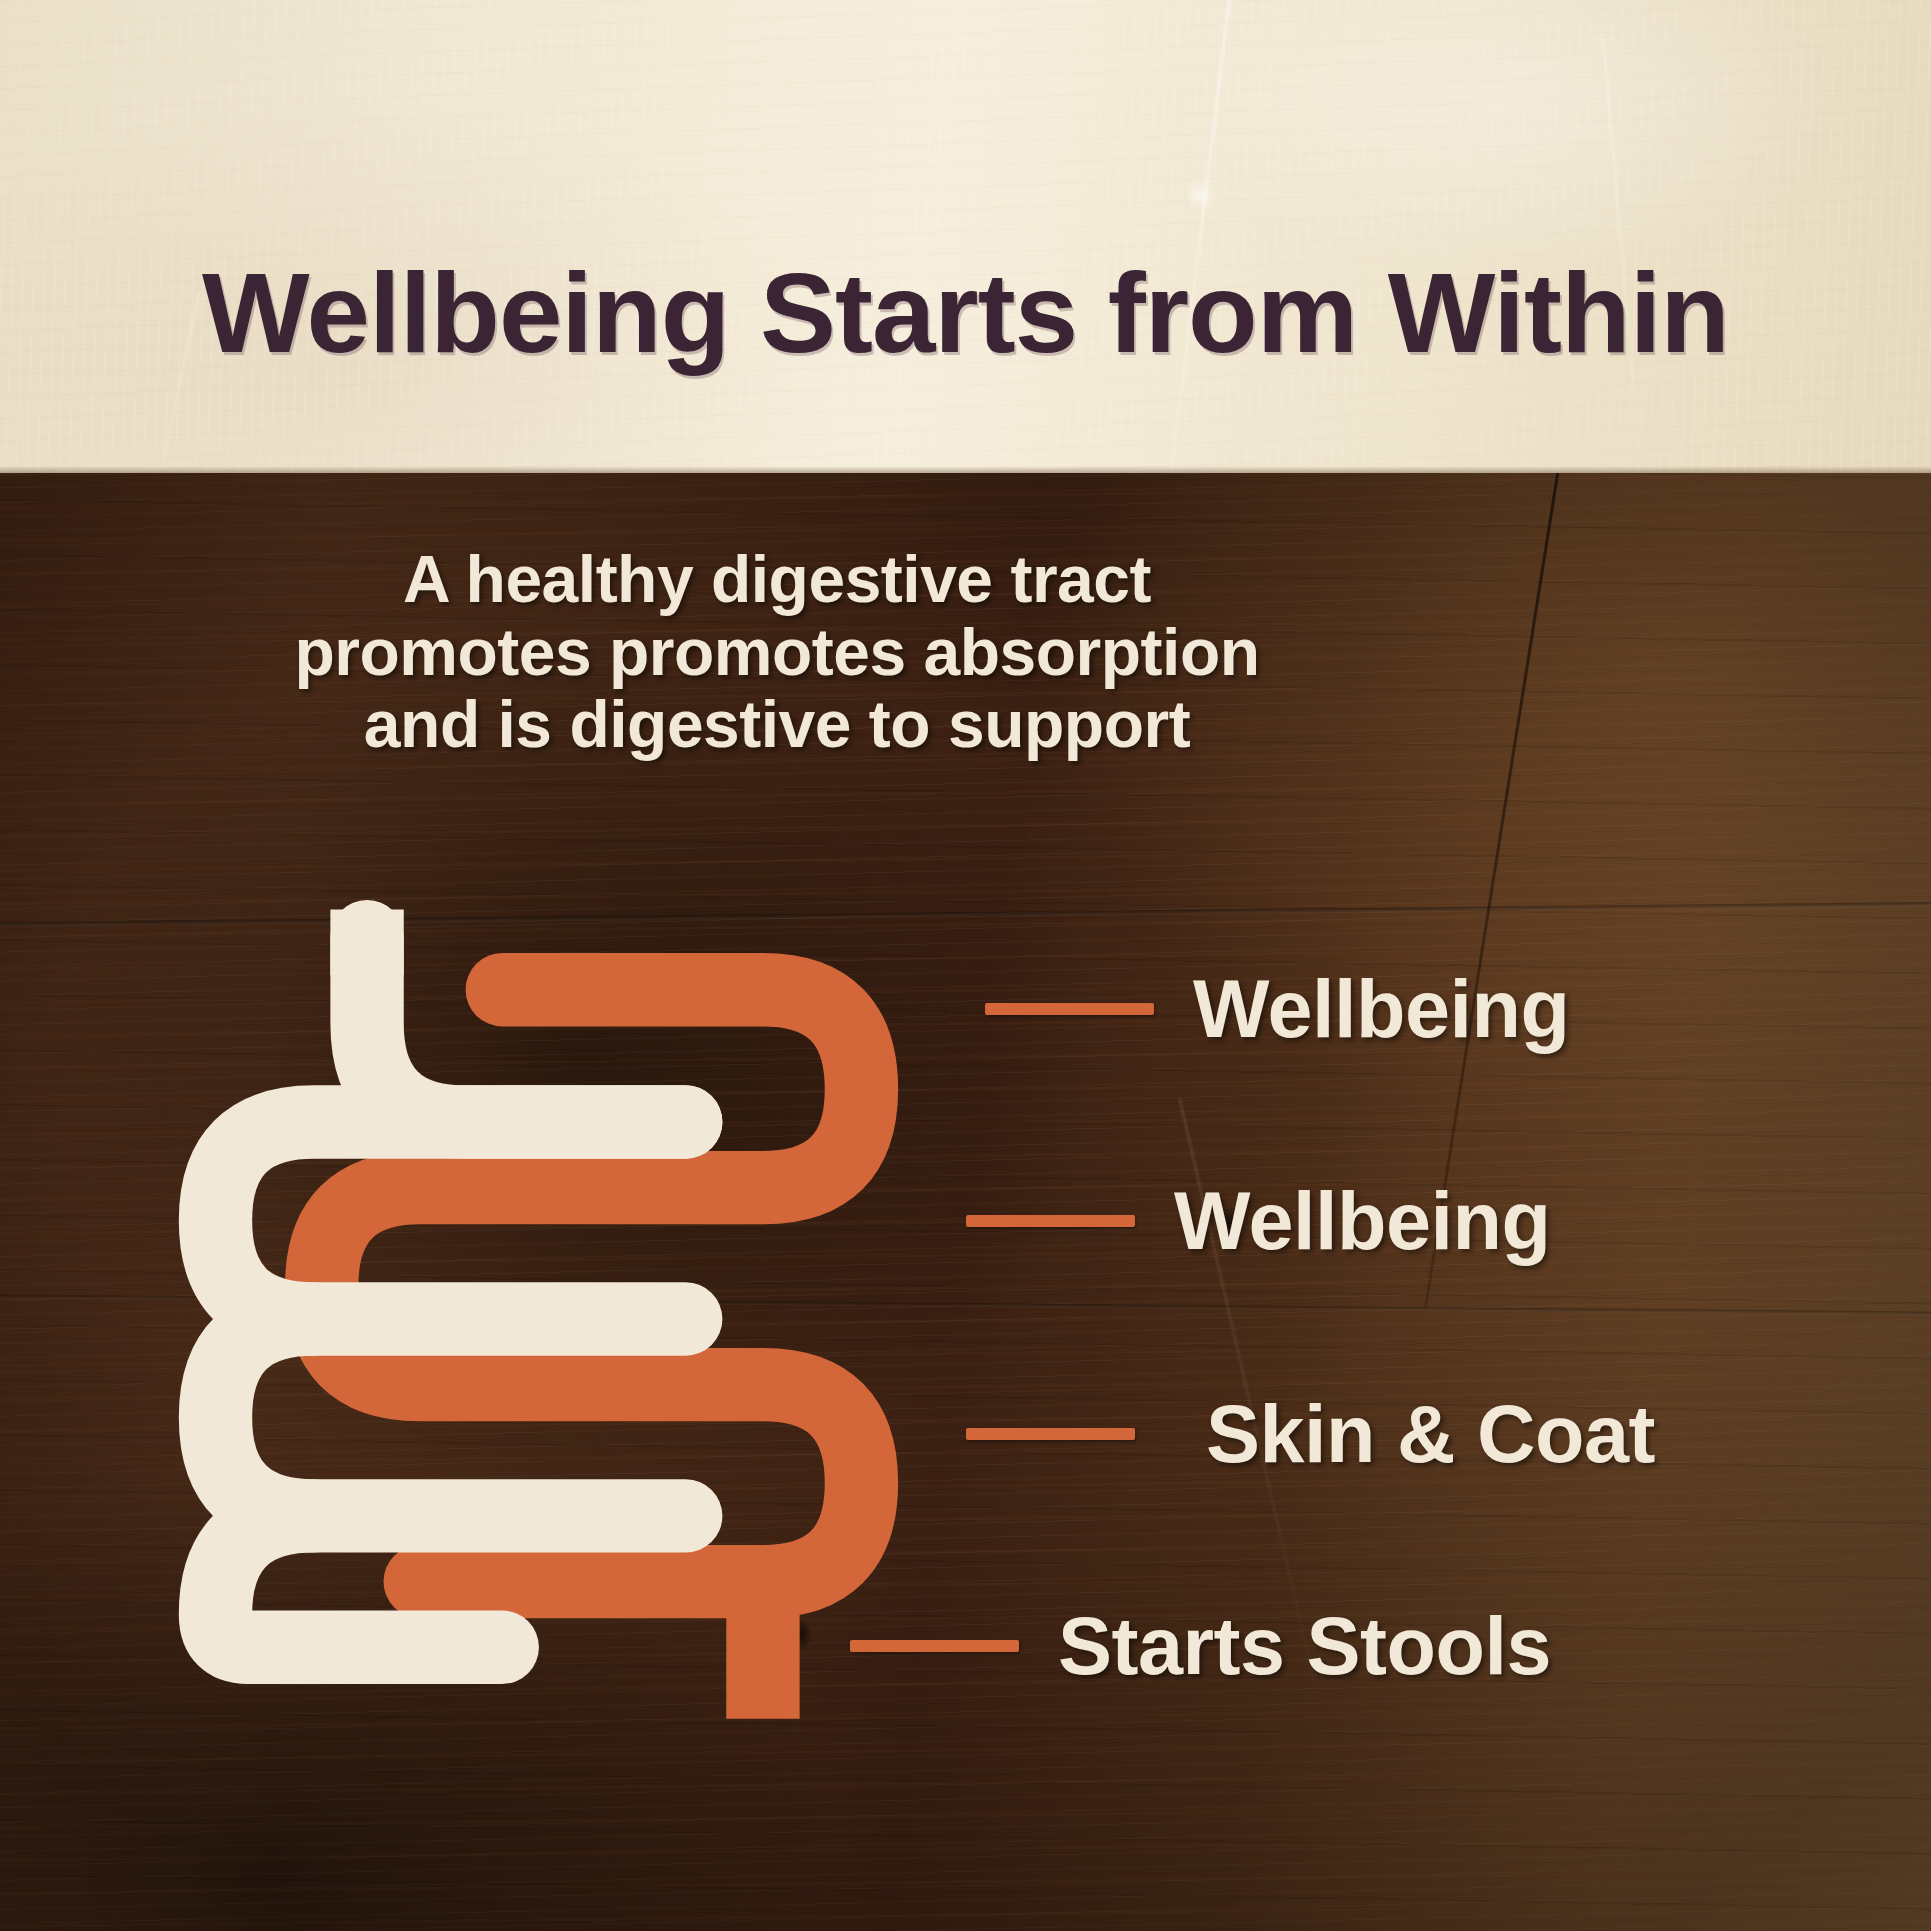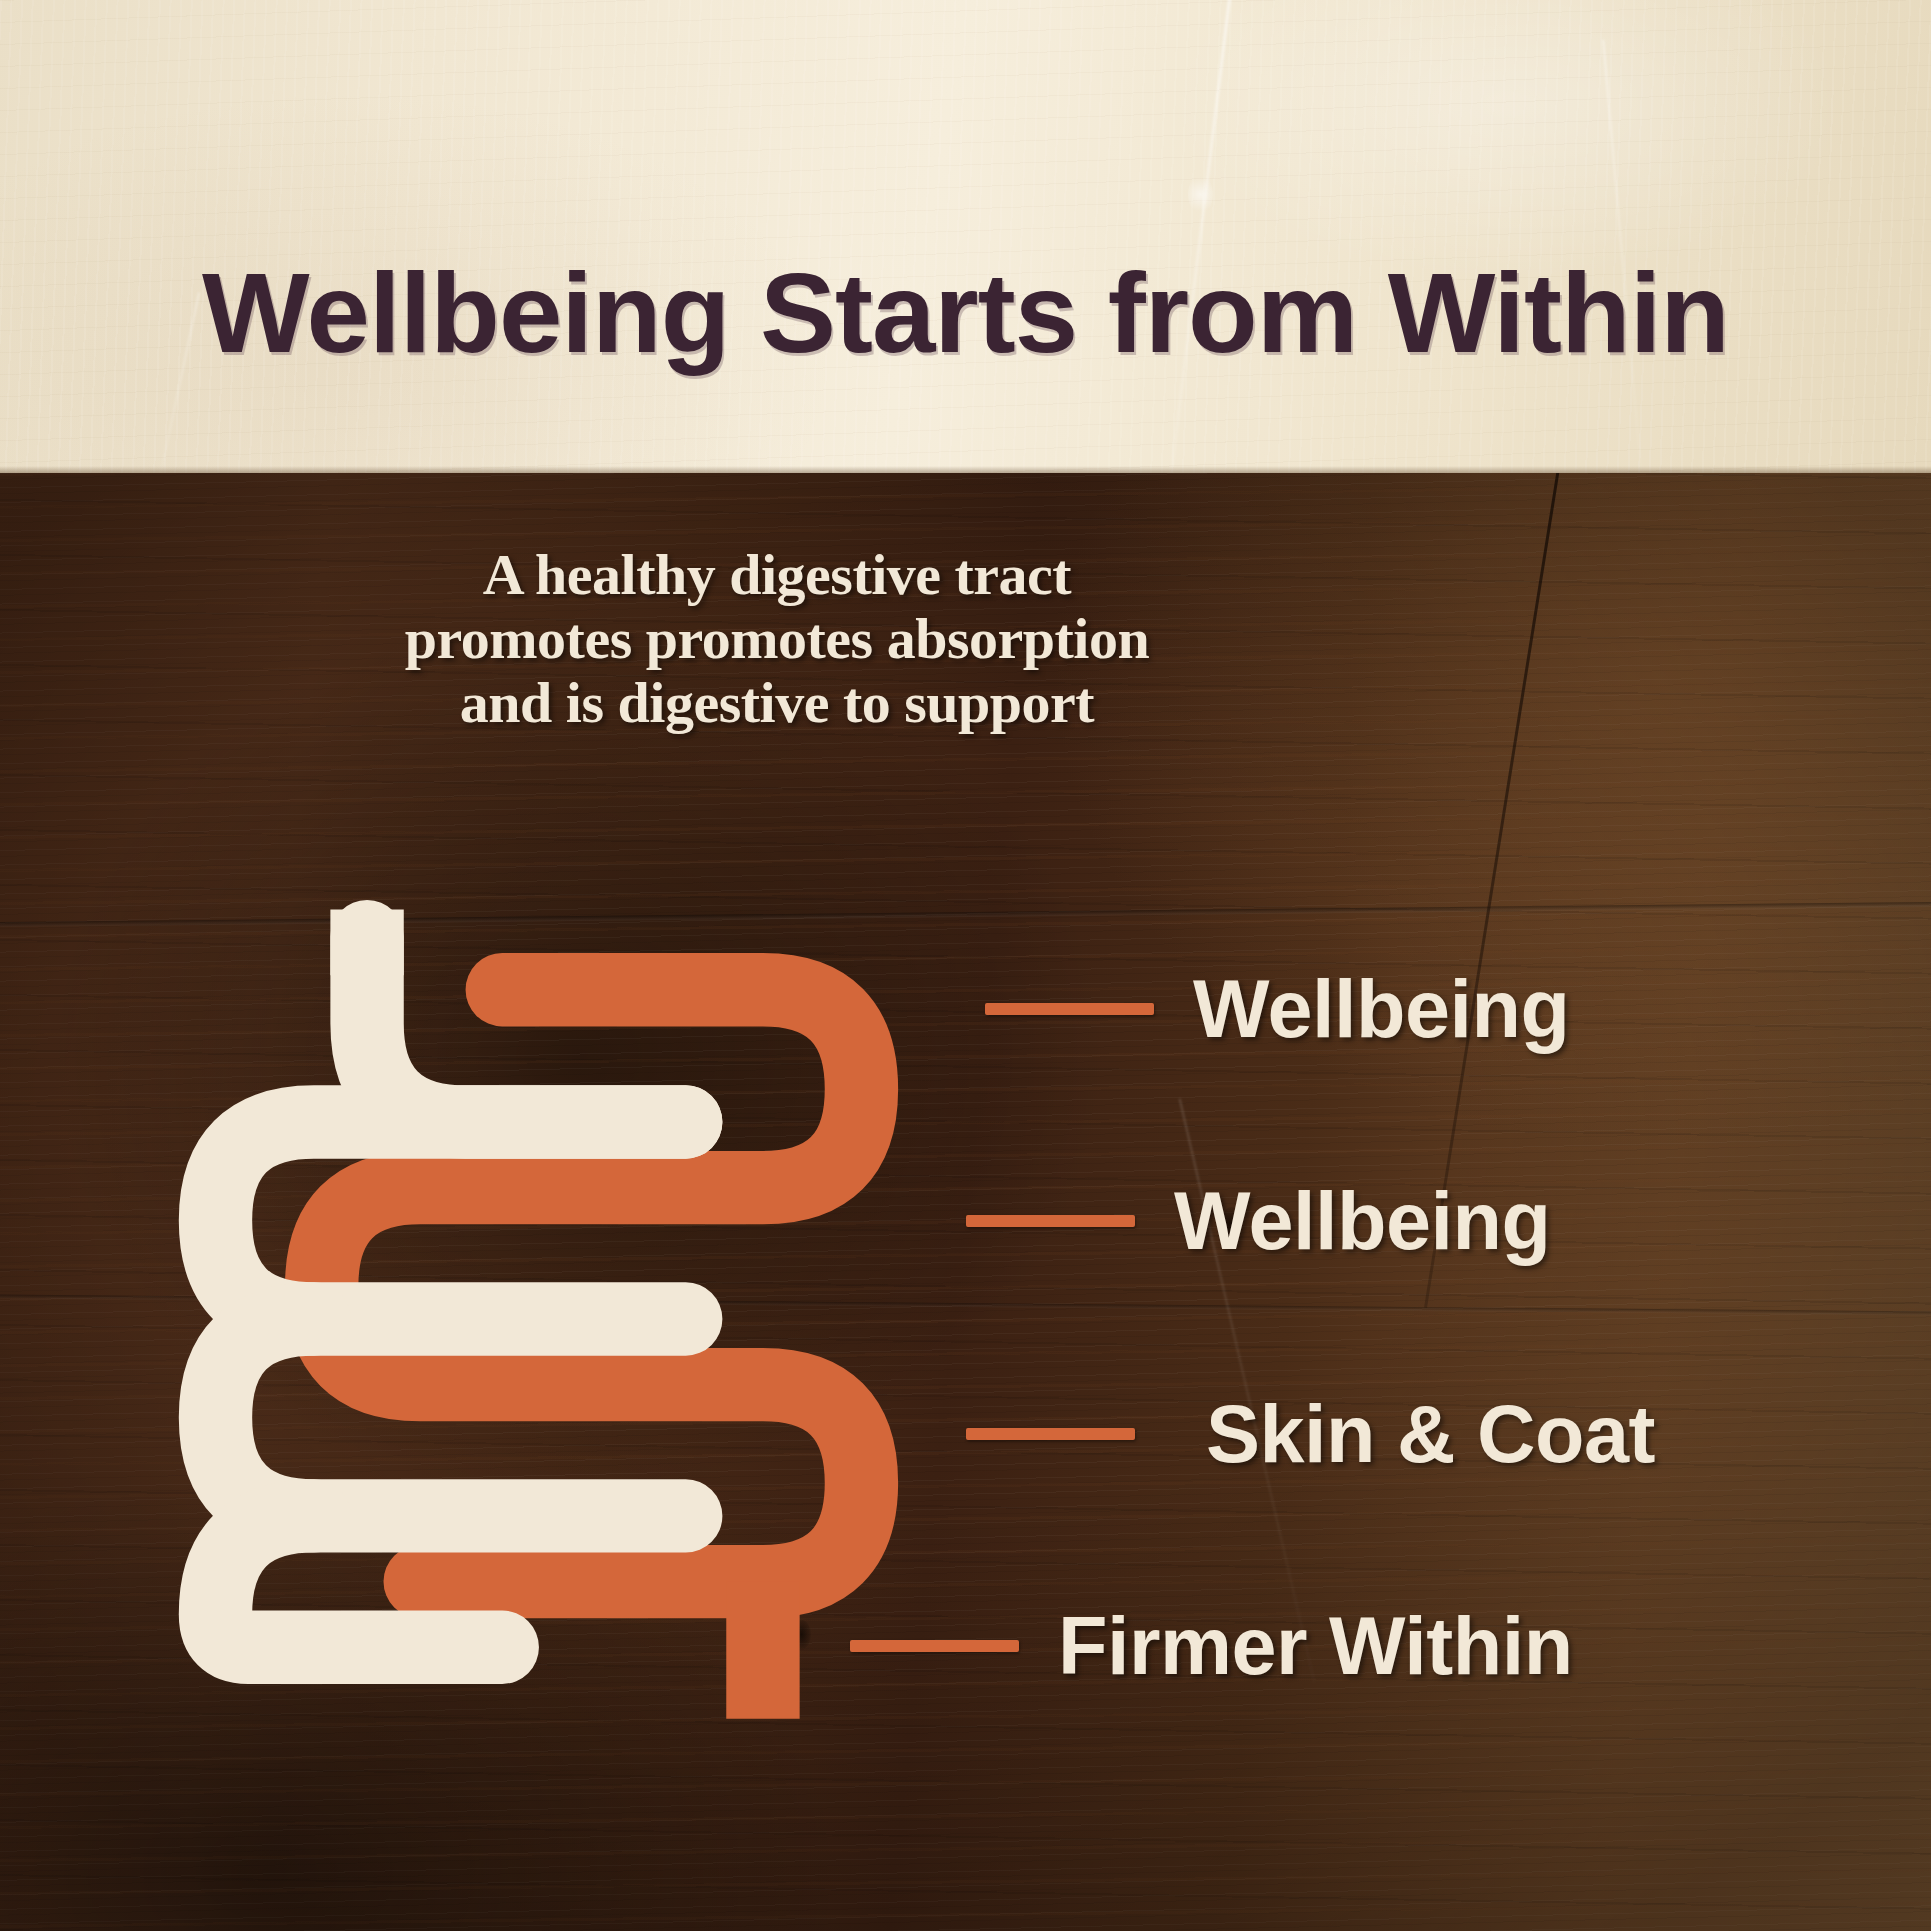--- a/index.html
+++ b/index.html
@@ -148,12 +148,11 @@
     width: 1062px;
     text-align: center;
     color: #f2e8d7;
-    font-size: 58px;
+    font-size: 66px;
     font-weight: 700;
     line-height: 1.10;
     letter-spacing: -0.5px;
     text-shadow: 2.9px 2.9px 4.8px rgba(0,0,0,0.45);
-    font-family: Liberation Serif, serif;
   }
   .lede span { display: block; }
 

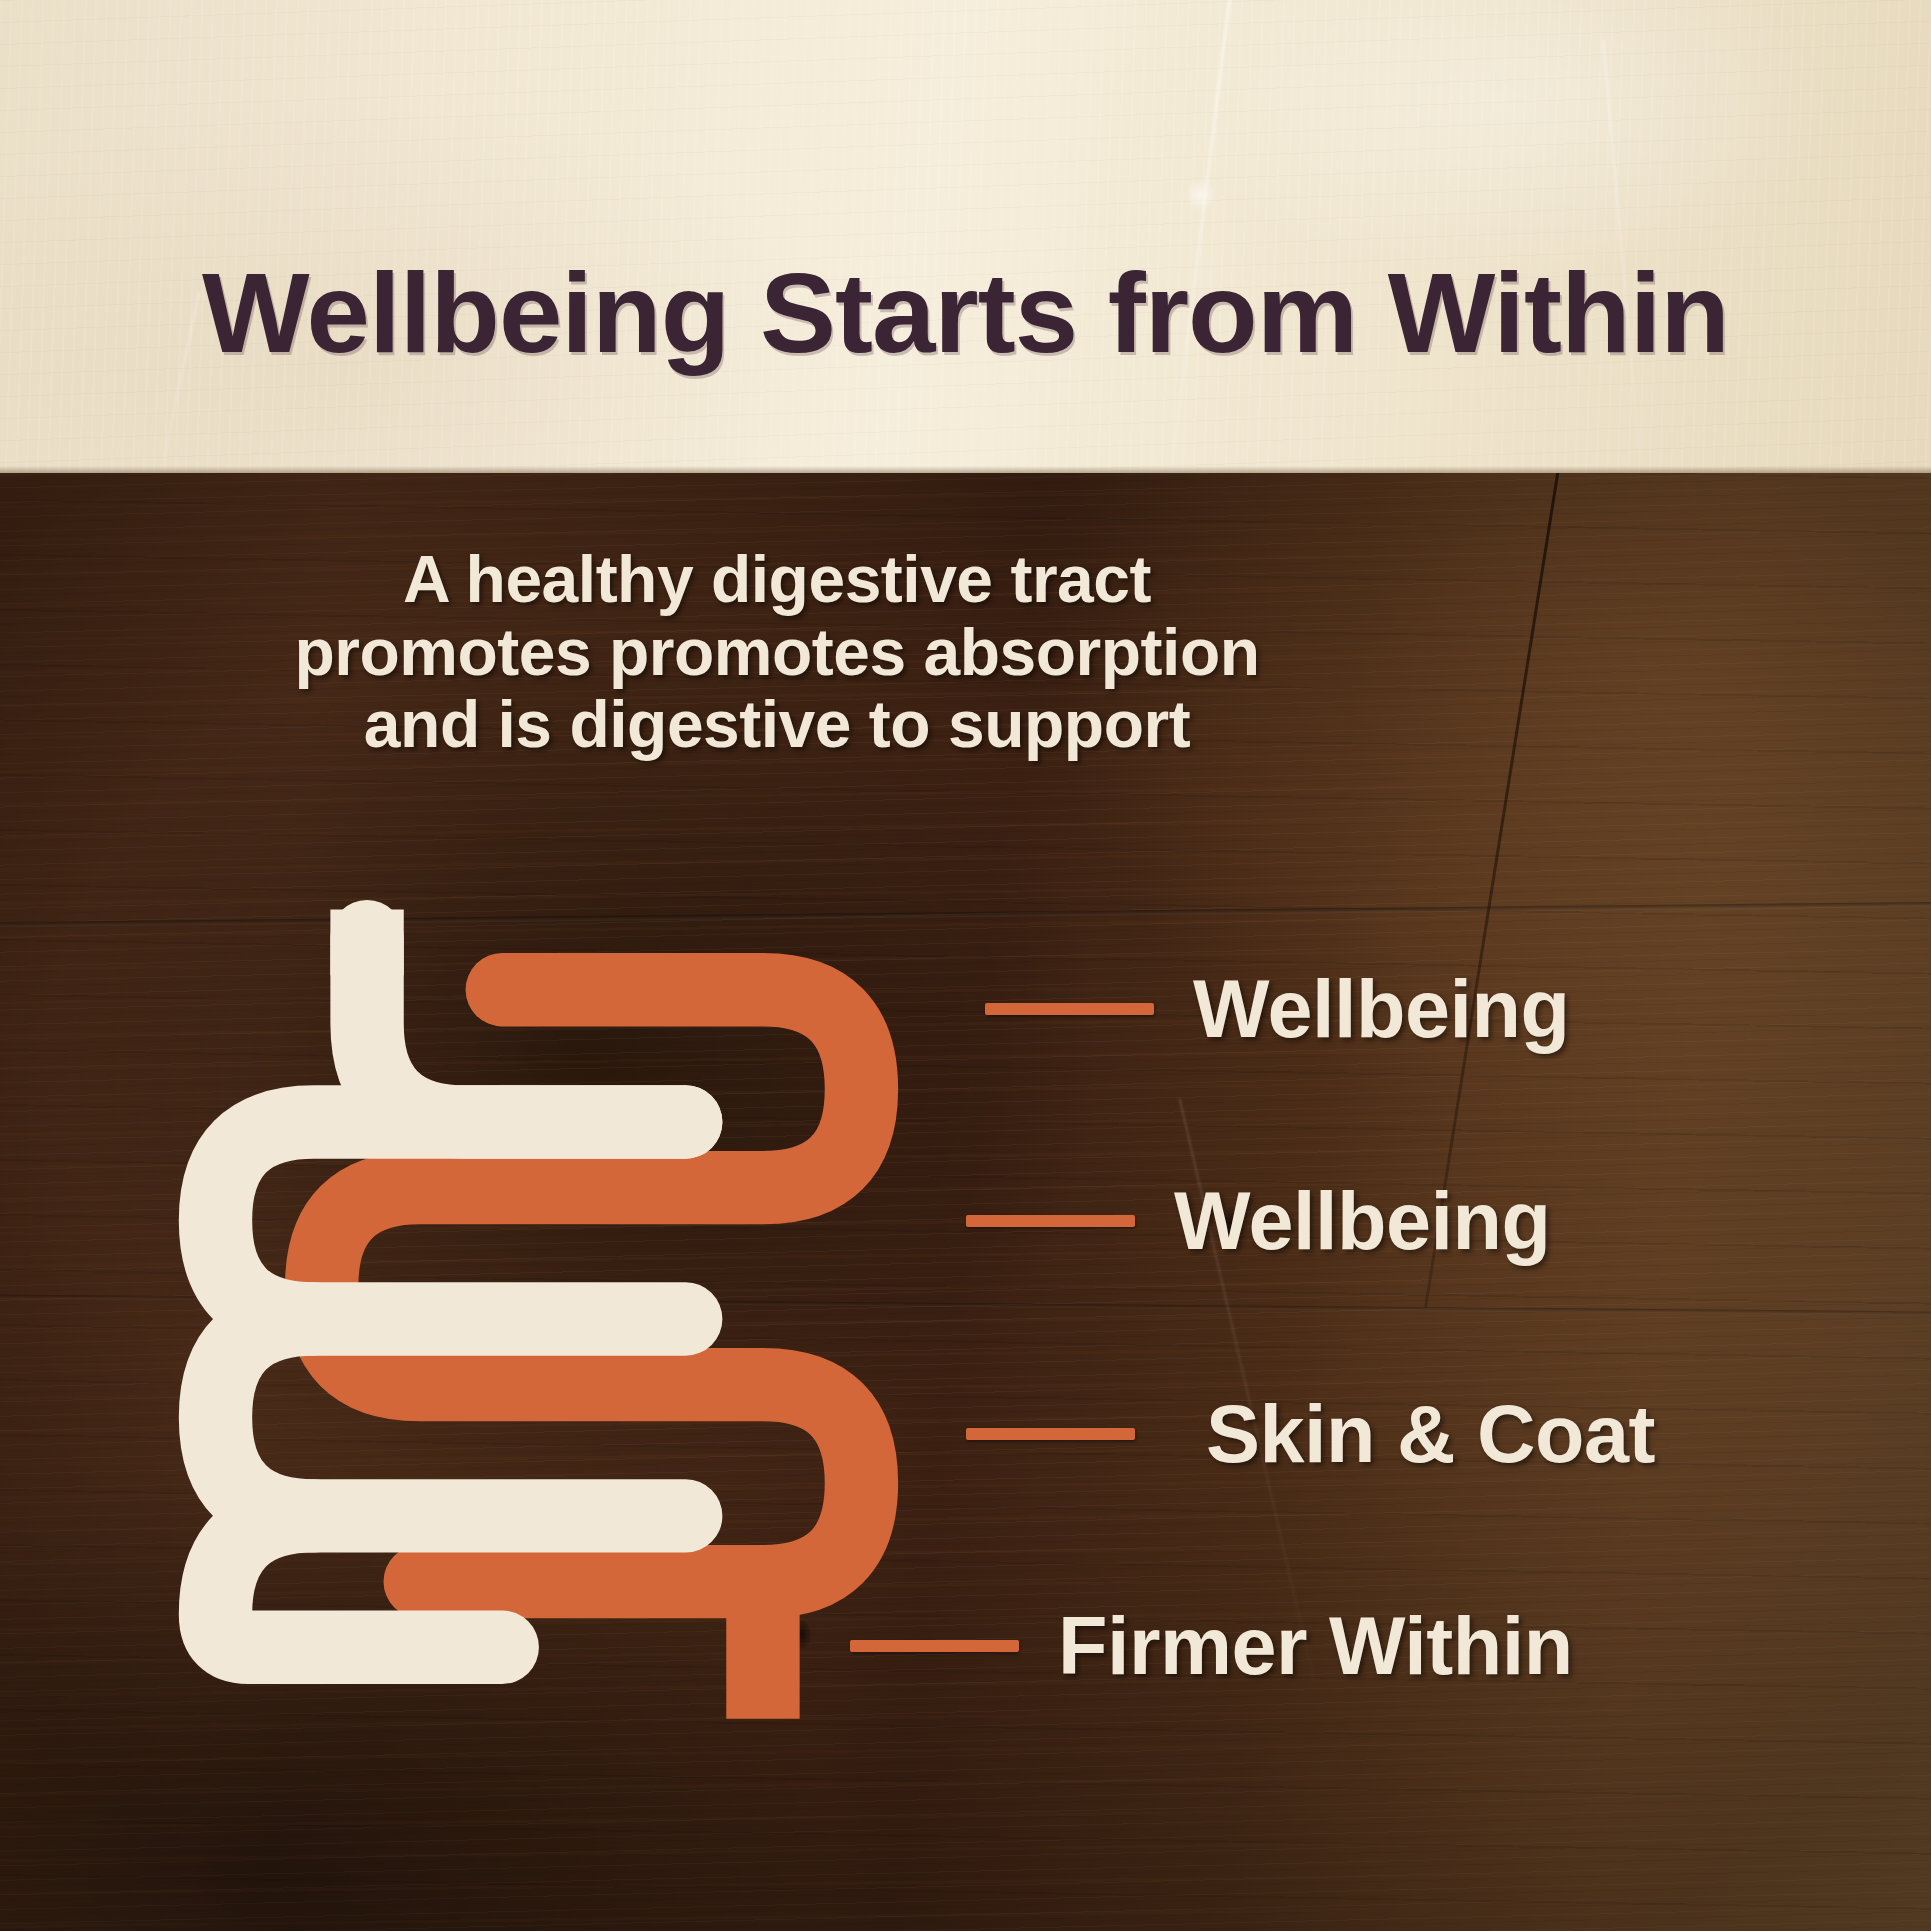--- a/index.html
+++ b/index.html
@@ -290,7 +290,7 @@
 
   <div class="callout" id="row-3">
     <div class="dash"></div>
-    <div class="lbl">Firmer Within</div>
+    <div class="lbl">Starts Stools</div>
   </div>
 
 </div>

